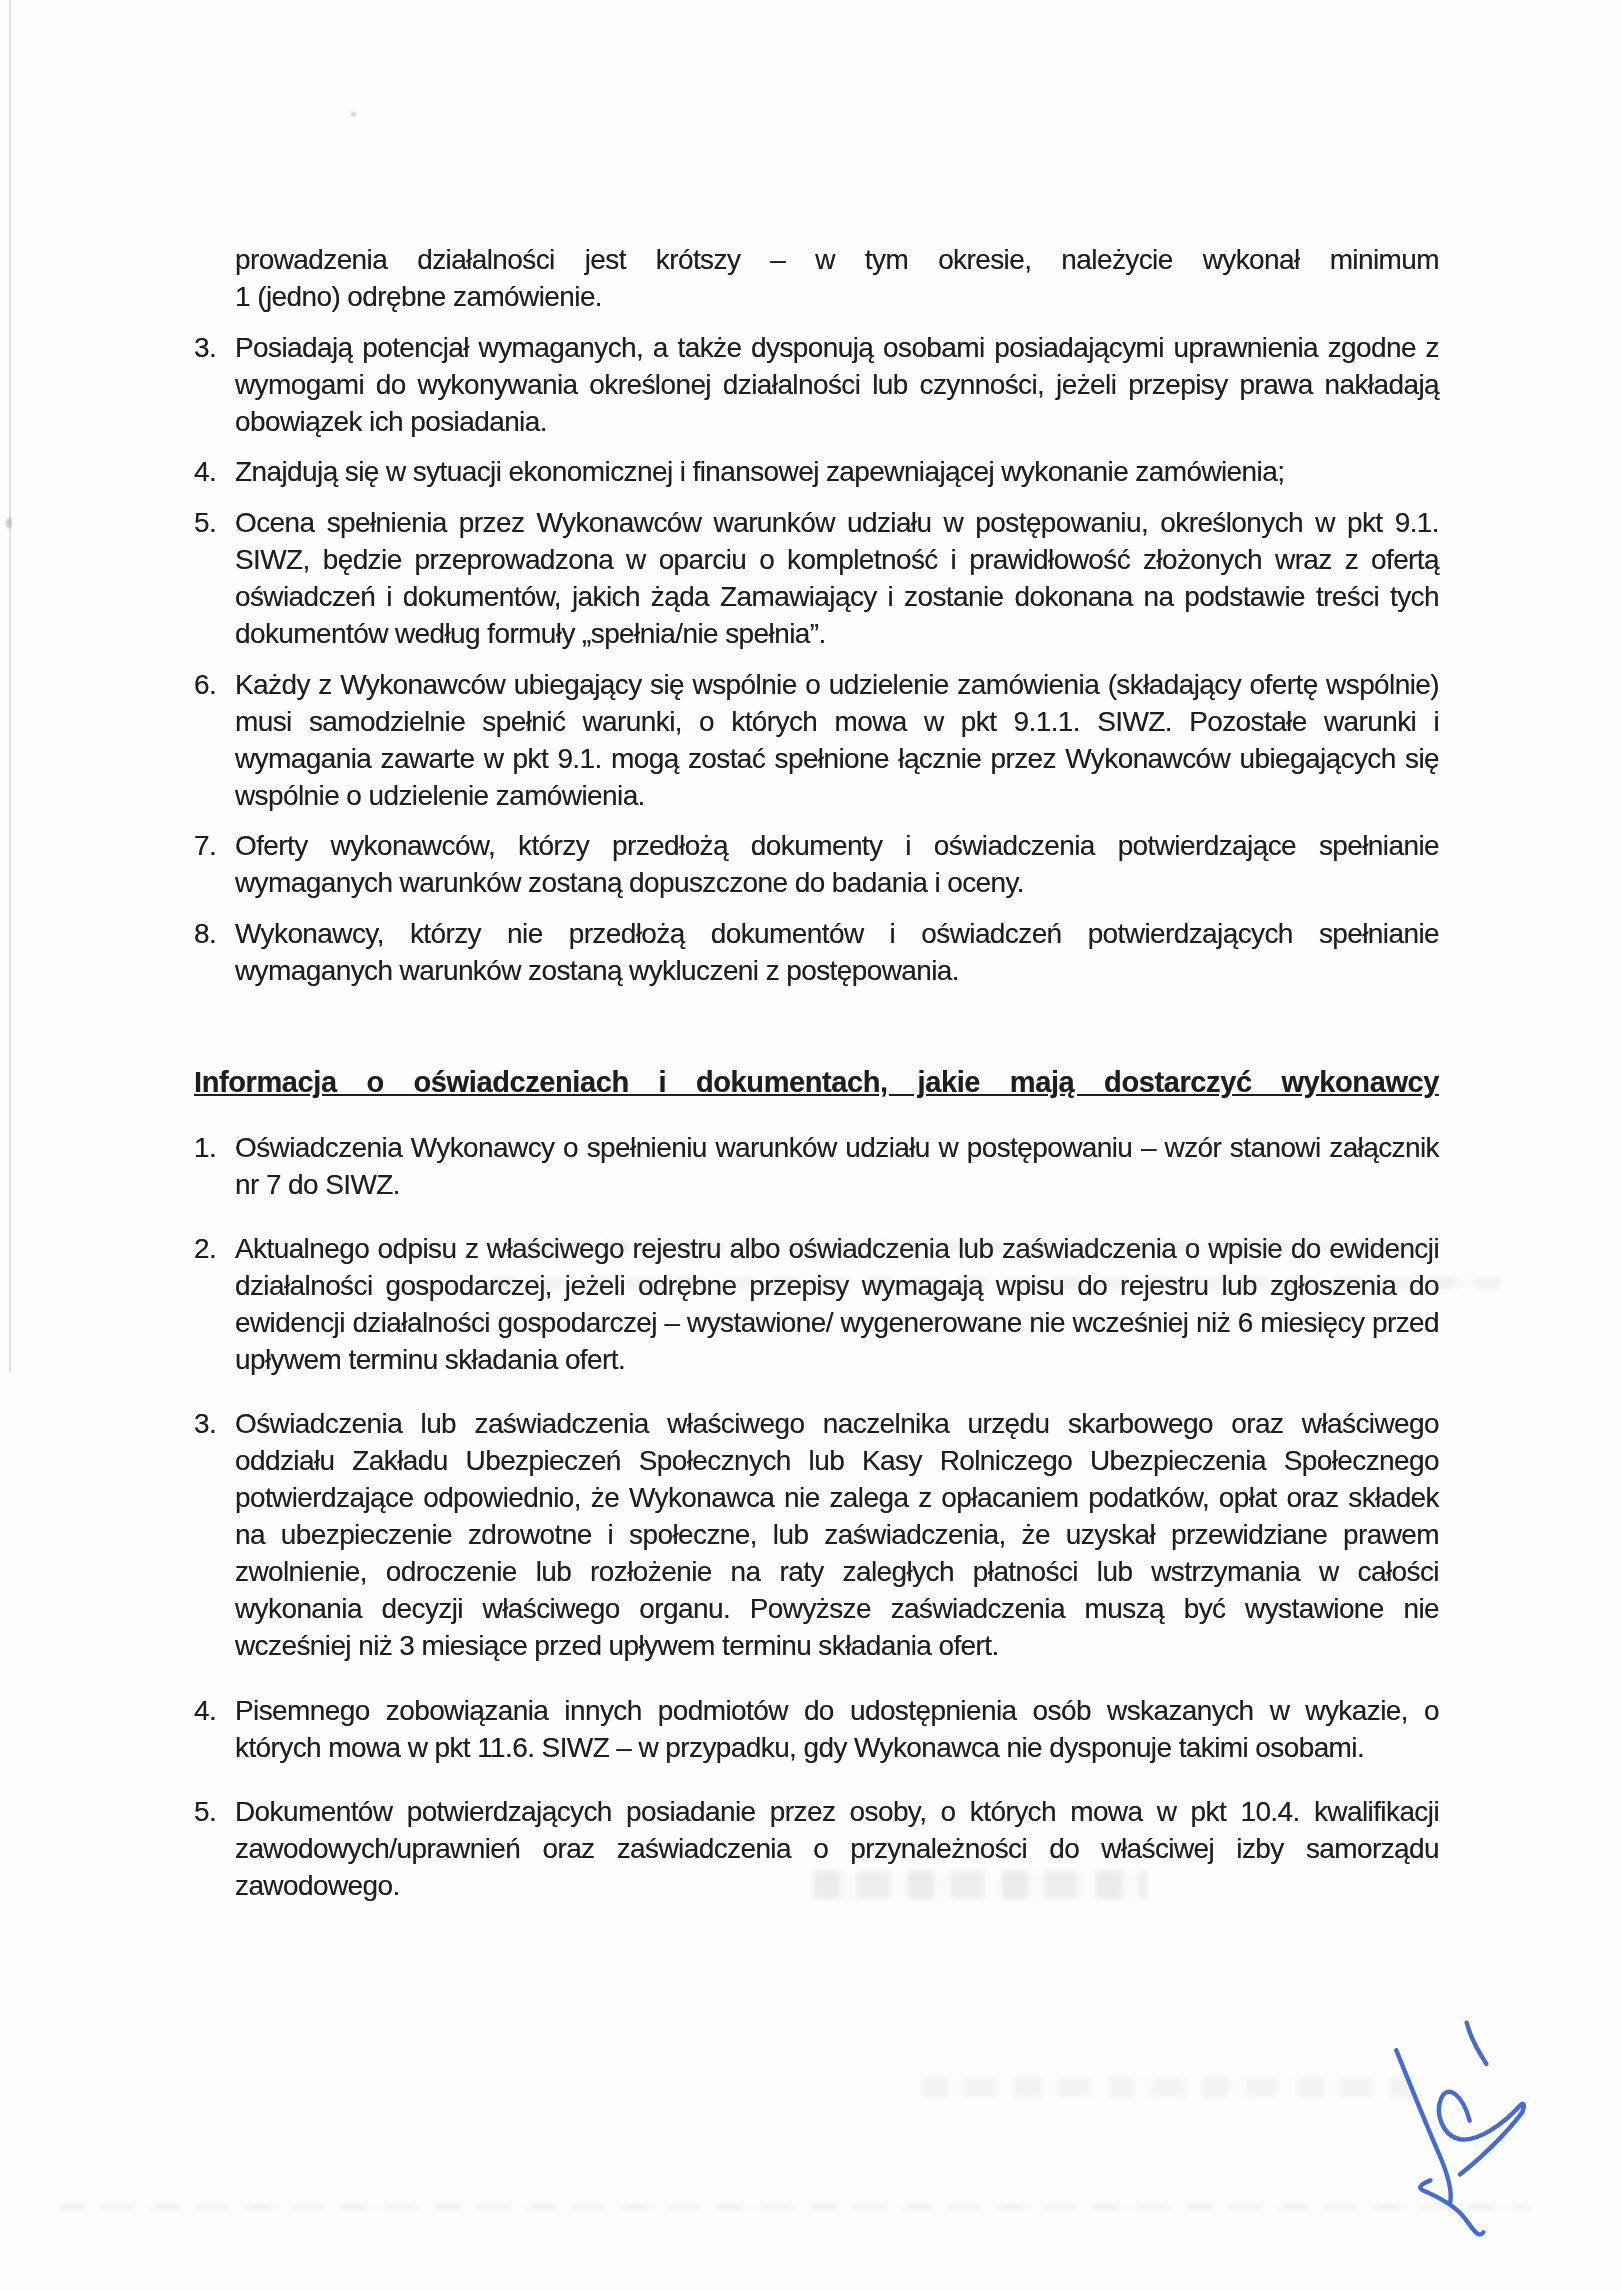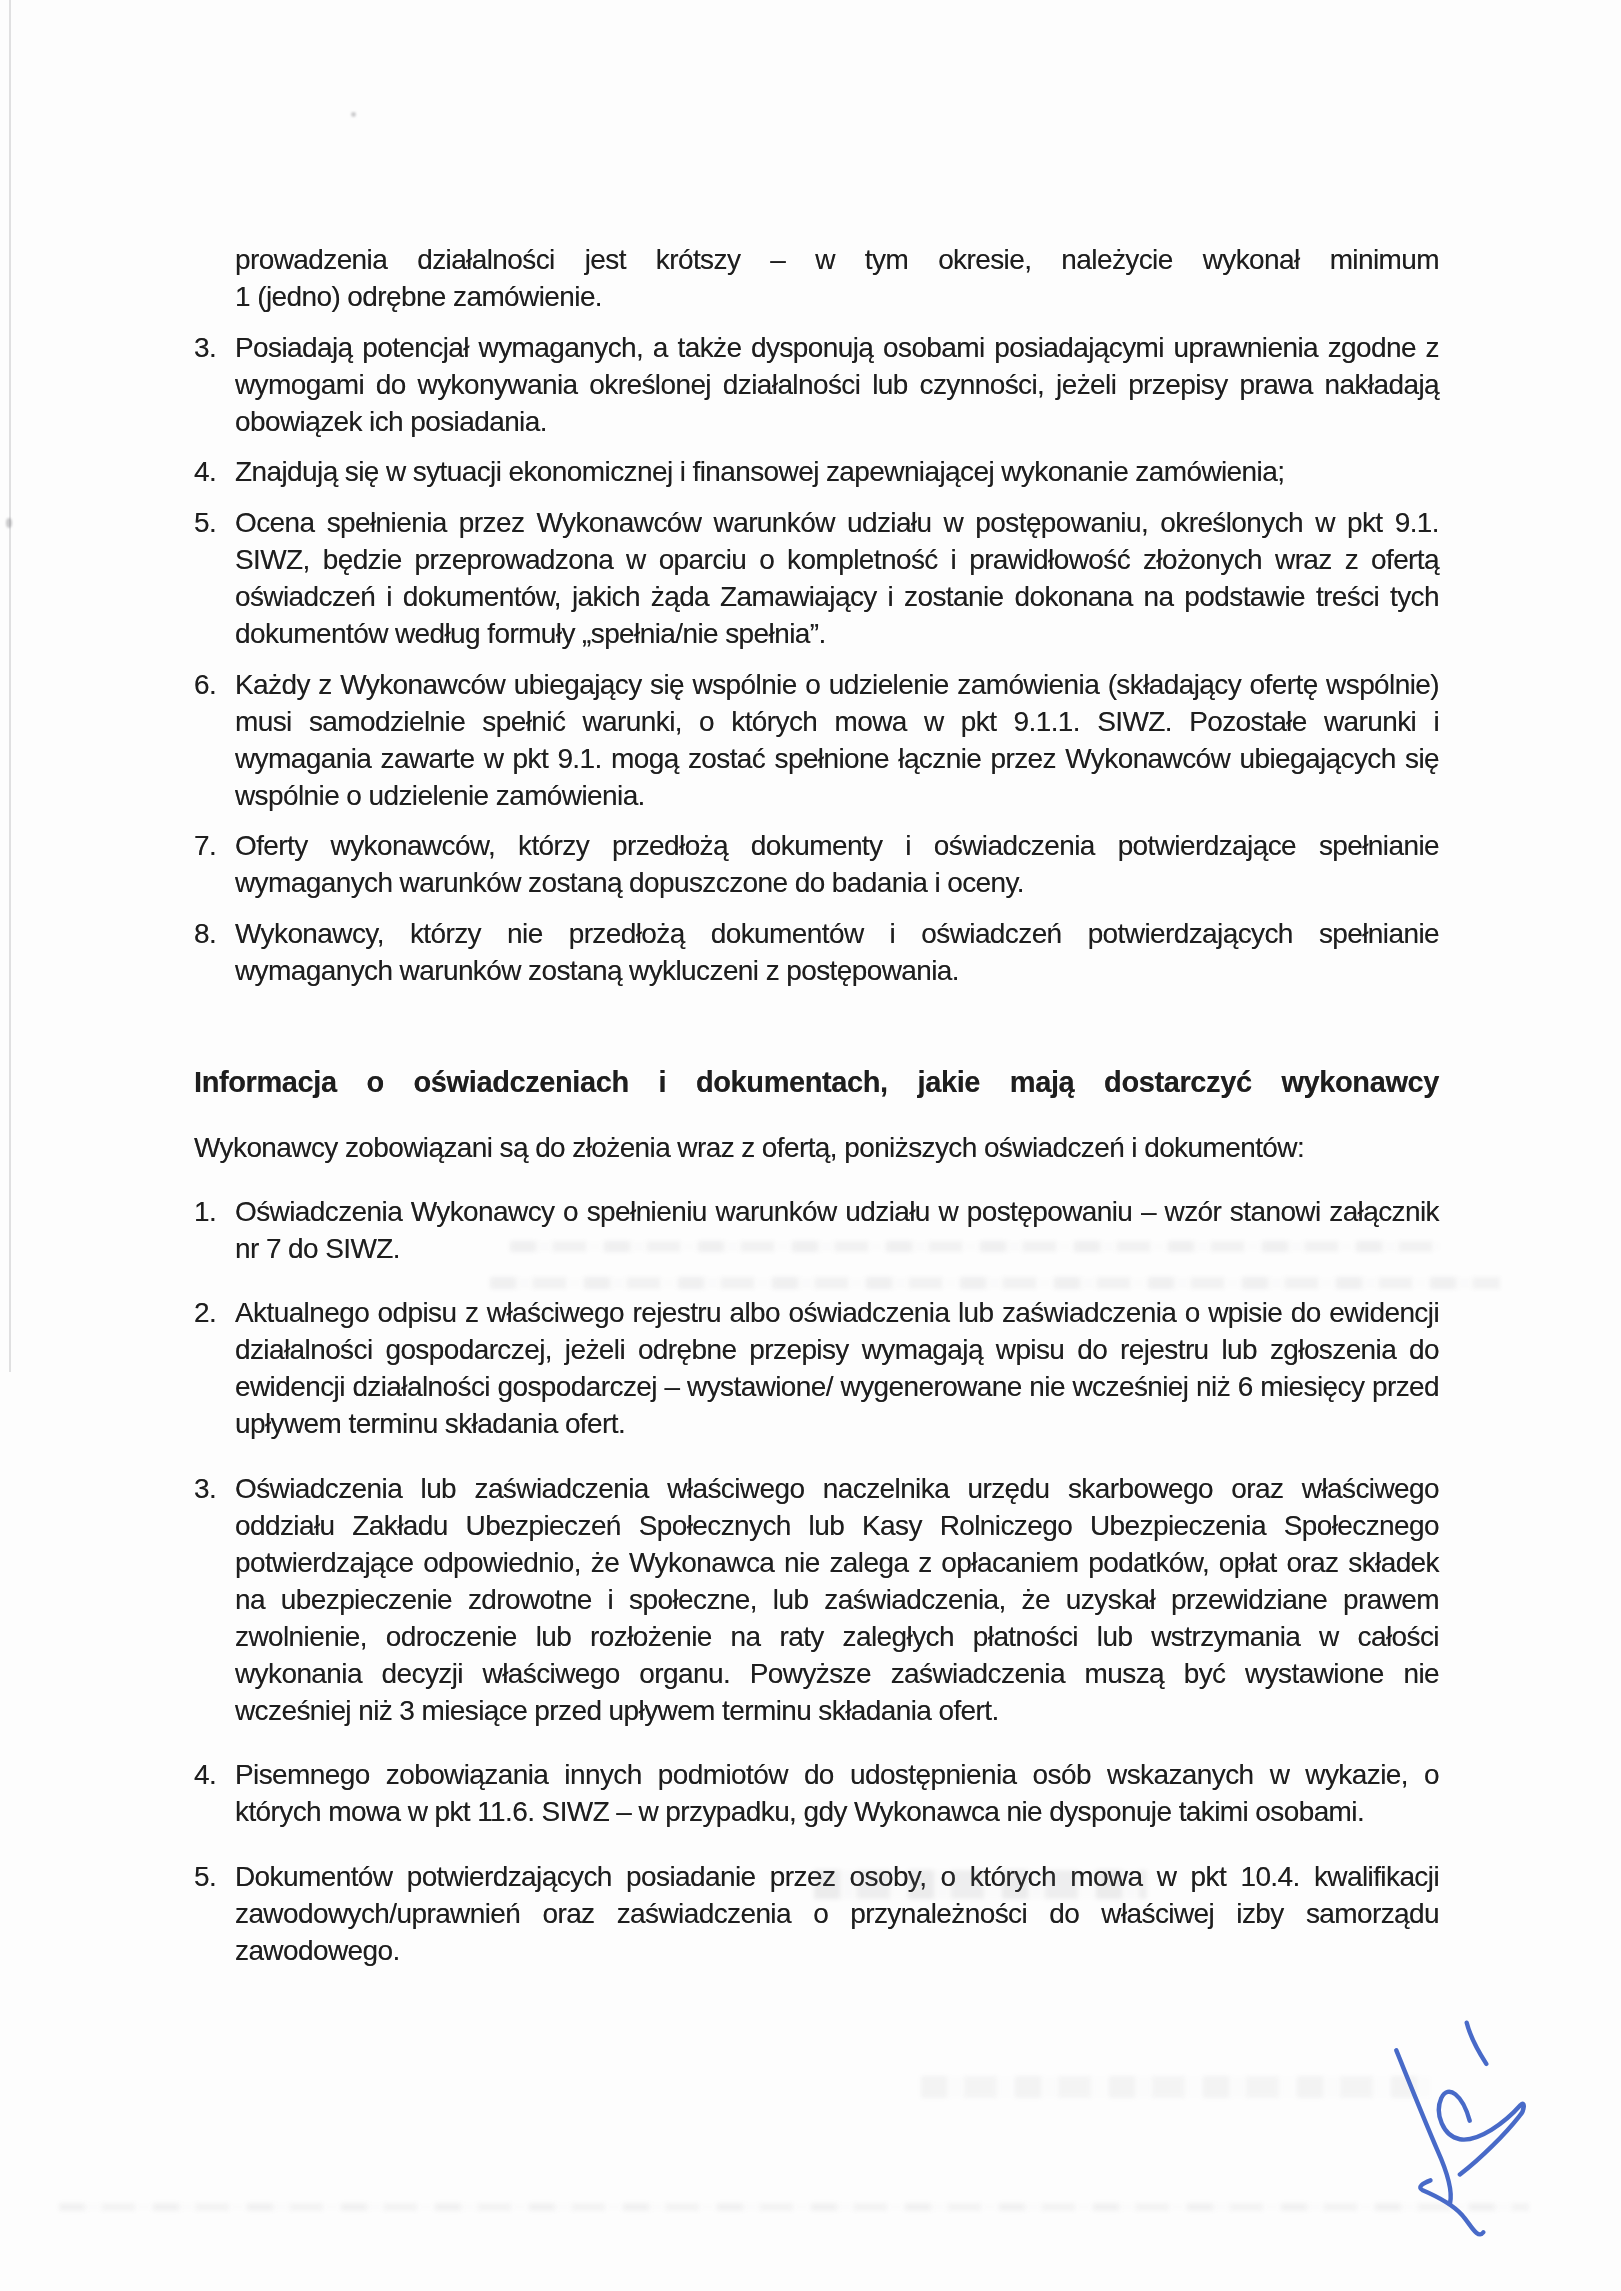--- a/index.html
+++ b/index.html
@@ -49,7 +49,7 @@
     line-height: 45px;
     letter-spacing: -0.4px;
   }
-  .section-heading .forced-line { display: block; }
+  .section-heading .forced-line { display: block; text-decoration: underline; }
   .section-heading .forced-line.justify-last { text-align-last: justify; }
 
   .intro { margin-bottom: 27.4px; }

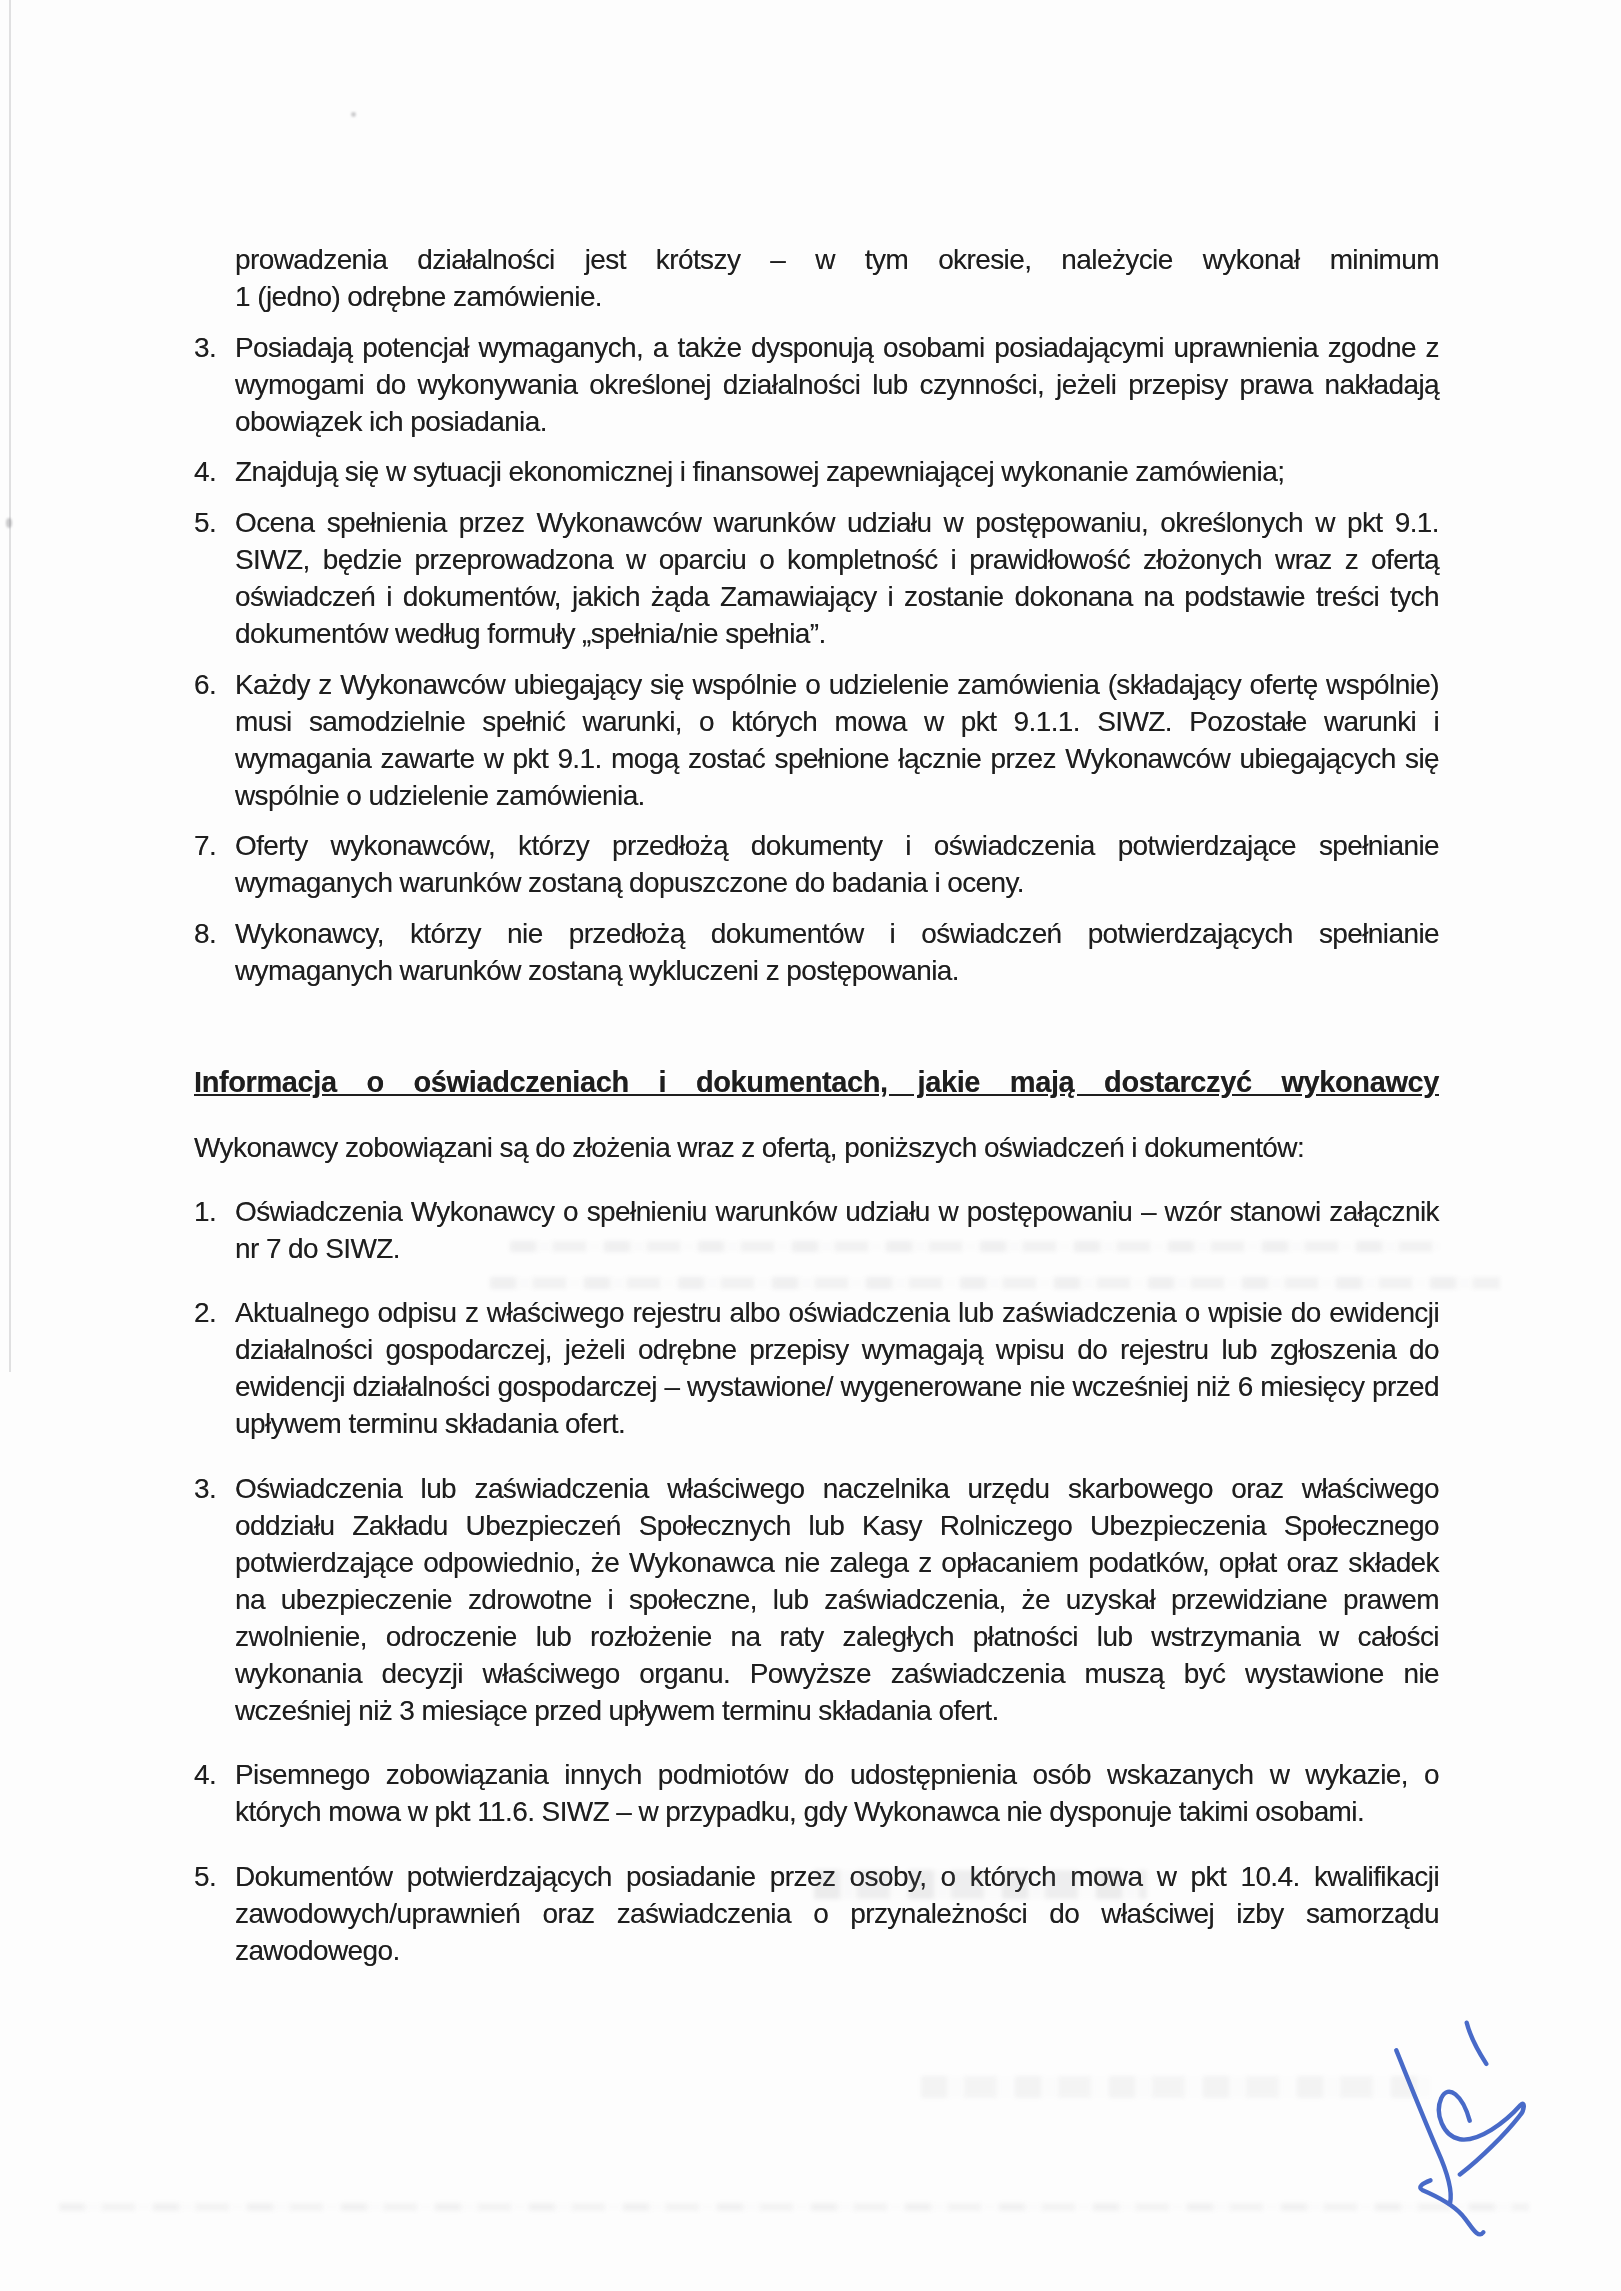--- a/index.html
+++ b/index.html
@@ -141,7 +141,6 @@
       <span class="forced-line justify-last">Informacja o oświadczeniach i dokumentach, jakie mają dostarczyć wykonawcy</span>
     </div>
 
-    <div class="intro">Wykonawcy zobowiązani są do złożenia wraz z ofertą, poniższych oświadczeń i dokumentów:</div>
 
     <div class="list-b">
       <div class="num-item">

